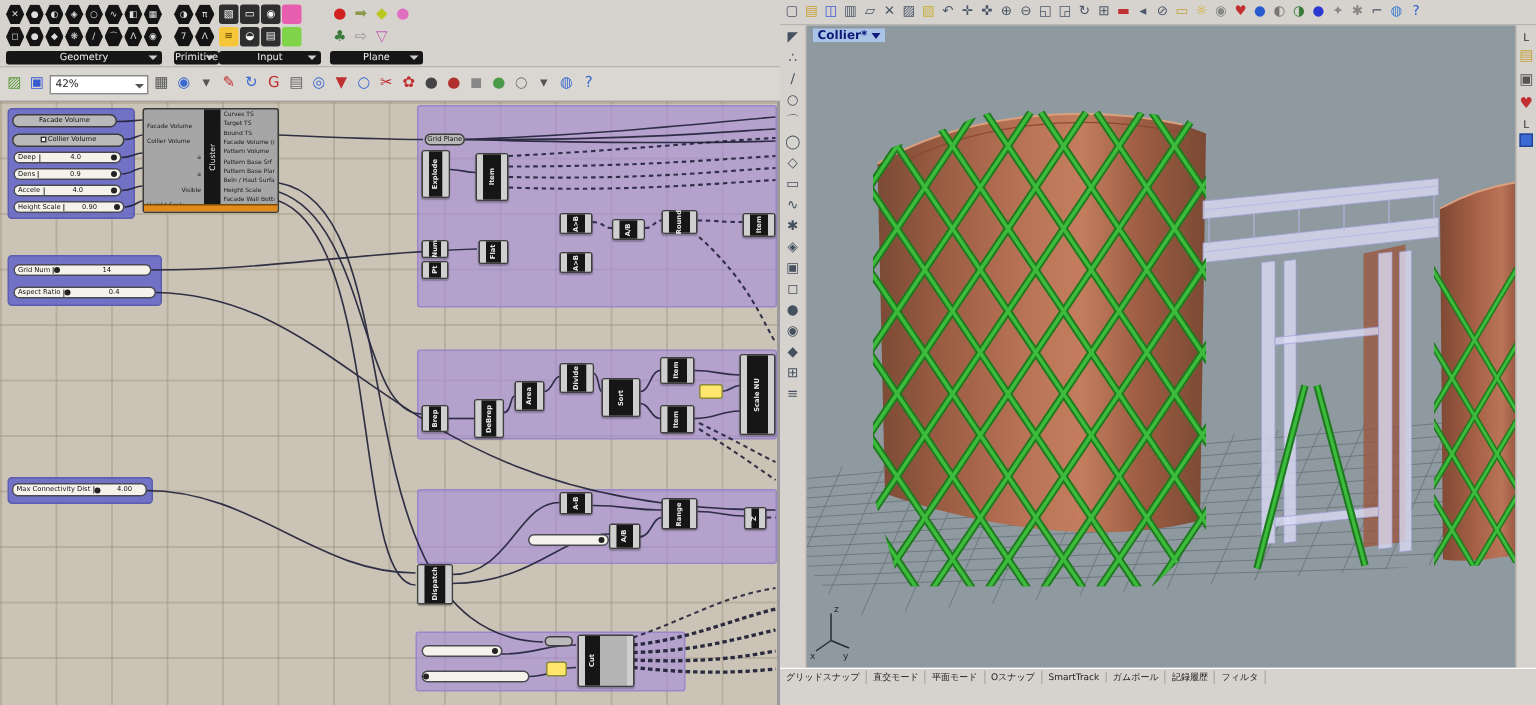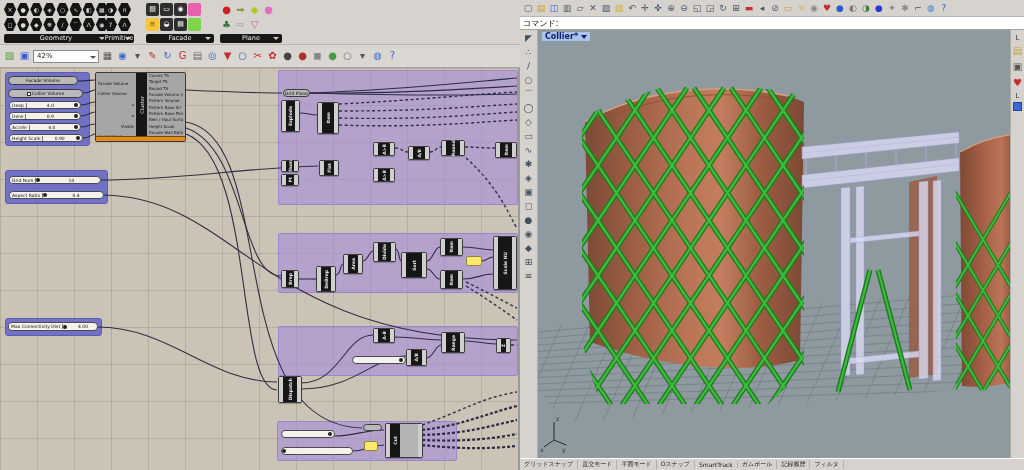--- a/index.html
+++ b/index.html
@@ -524,7 +524,6 @@
         <span class="icn" style="color: rgb(58, 122, 208);">◍</span>
         <span class="icn" style="color: rgb(42, 90, 208);">?</span>
       </div>
-    <div class="rh-cmd"><span>コマンド:</span></div>
     <div class="rh-body">
       <div class="rh-left">
           <span class="icn">◤</span>

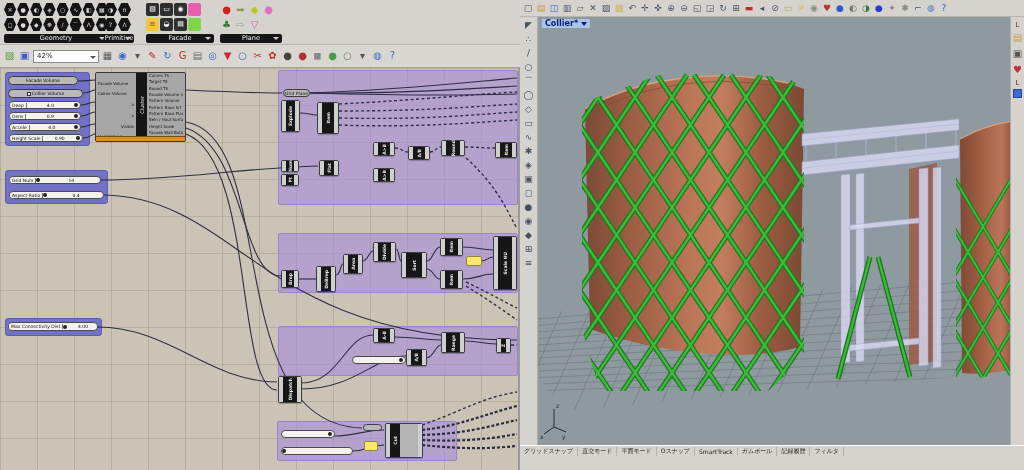--- a/index.html
+++ b/index.html
@@ -93,7 +93,7 @@
           </div>
         <div class="tabstrip"><span>Geometry</span><i></i></div>
       </div>
-      <div class="tbgroup" style="left:104px;width:30px">
+      <div class="tbgroup" style="left:116px;width:30px">
         <div class="hexrow">
             <span class="hex">◑</span>
             <span class="hex">π</span>

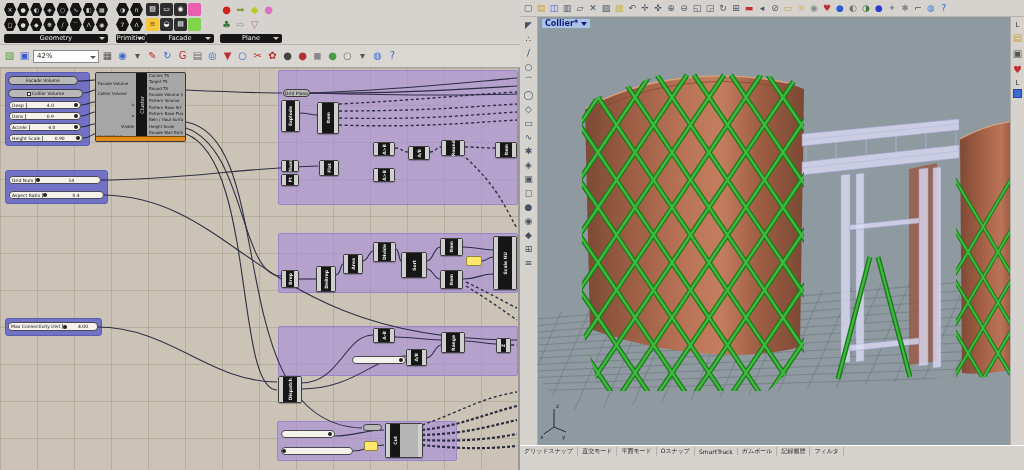--- a/index.html
+++ b/index.html
@@ -117,7 +117,7 @@
             <span class="sq" style="color: rgb(255, 255, 255); background: rgb(46, 46, 46);">▤</span>
             <span class="sq" style="background: rgb(127, 212, 74);"></span>
           </div>
-        <div class="tabstrip"><span>Facade</span><i></i></div>
+        <div class="tabstrip"><span>Input</span><i></i></div>
       </div>
       <div class="tbgroup" style="left:220px;width:62px">
         <div class="hexrow">

